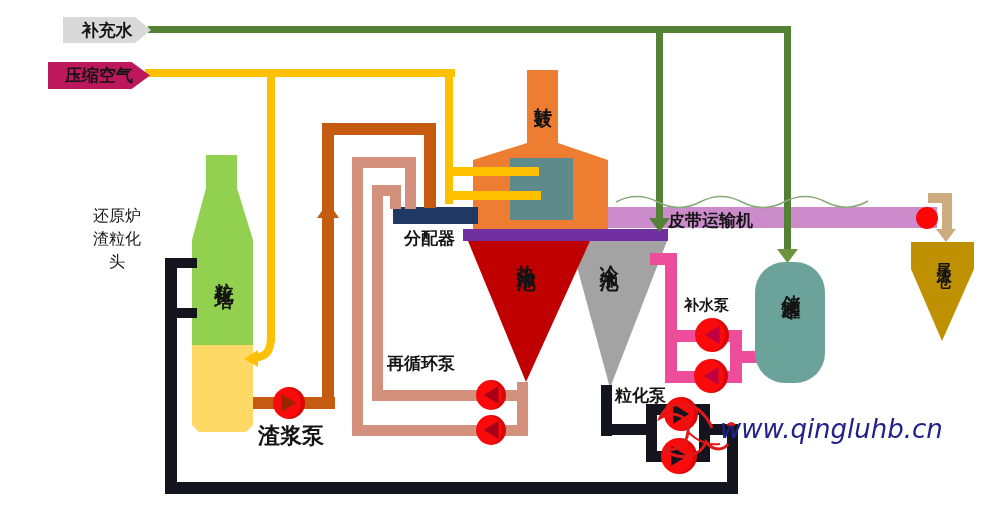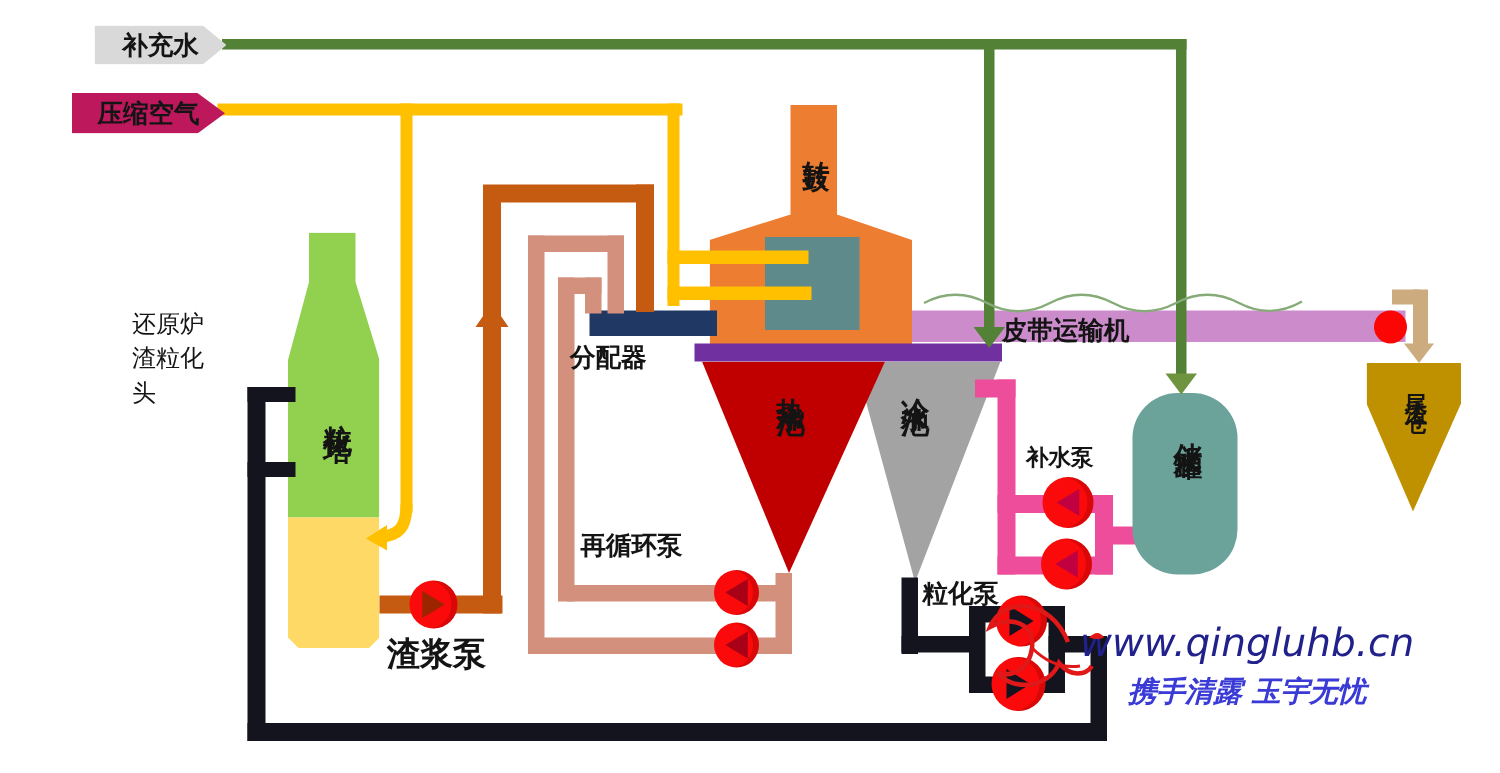--- a/index.html
+++ b/index.html
@@ -6,7 +6,7 @@
   #canvas{position:relative;width:1000px;height:515px;background:#ffffff;overflow:hidden;
           font-family:"DejaVu Sans","Liberation Sans",sans-serif;color:#111;}
   .abs{position:absolute;}
-  .lbl{position:absolute;color:#141414;font-weight:600;white-space:nowrap;}
+  .lbl{position:absolute;color:#141414;font-weight:600;white-space:nowrap;text-align:center;}
   .vtext{writing-mode:vertical-rl;text-orientation:upright;letter-spacing:3px;}
   .wrap{white-space:normal;line-height:23px;}
   

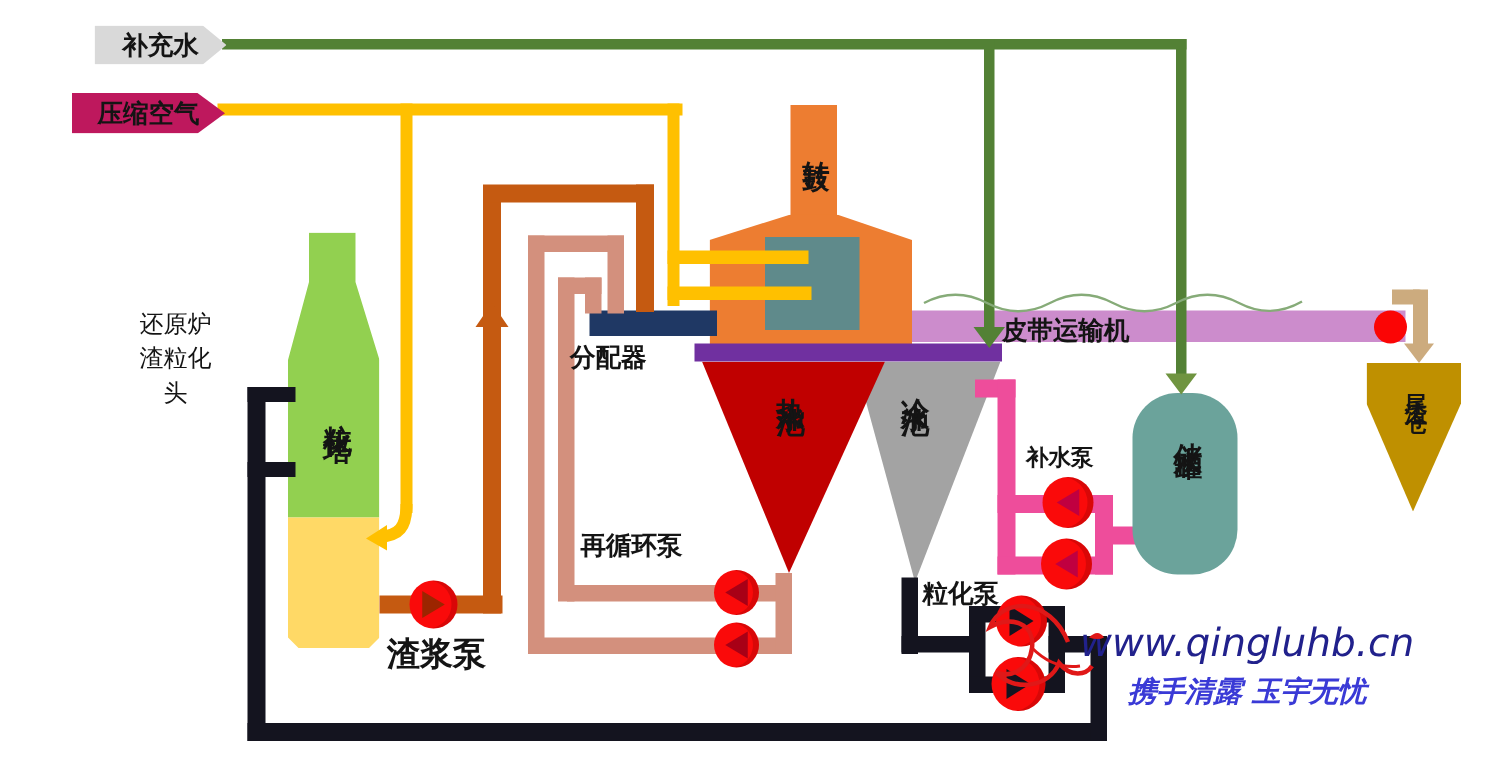--- a/index.html
+++ b/index.html
@@ -140,7 +140,7 @@
     </div>
 
   <div class="lbl vtext" style="left:531px;top:92px;font-size:18px;">转鼓</div>
-  <div class="lbl" style="left:380px;top:227px;font-size:17px;">分配器</div>
+  <div class="lbl" style="left:404px;top:227px;font-size:17px;">分配器</div>
   <div class="lbl vtext" style="left:514px;top:250px;font-size:19px;">热水池</div>
   <div class="lbl vtext" style="left:597px;top:250px;font-size:19px;">冷水池</div>
   <div class="lbl" style="left:668px;top:209px;font-size:17px;">皮带运输机</div>

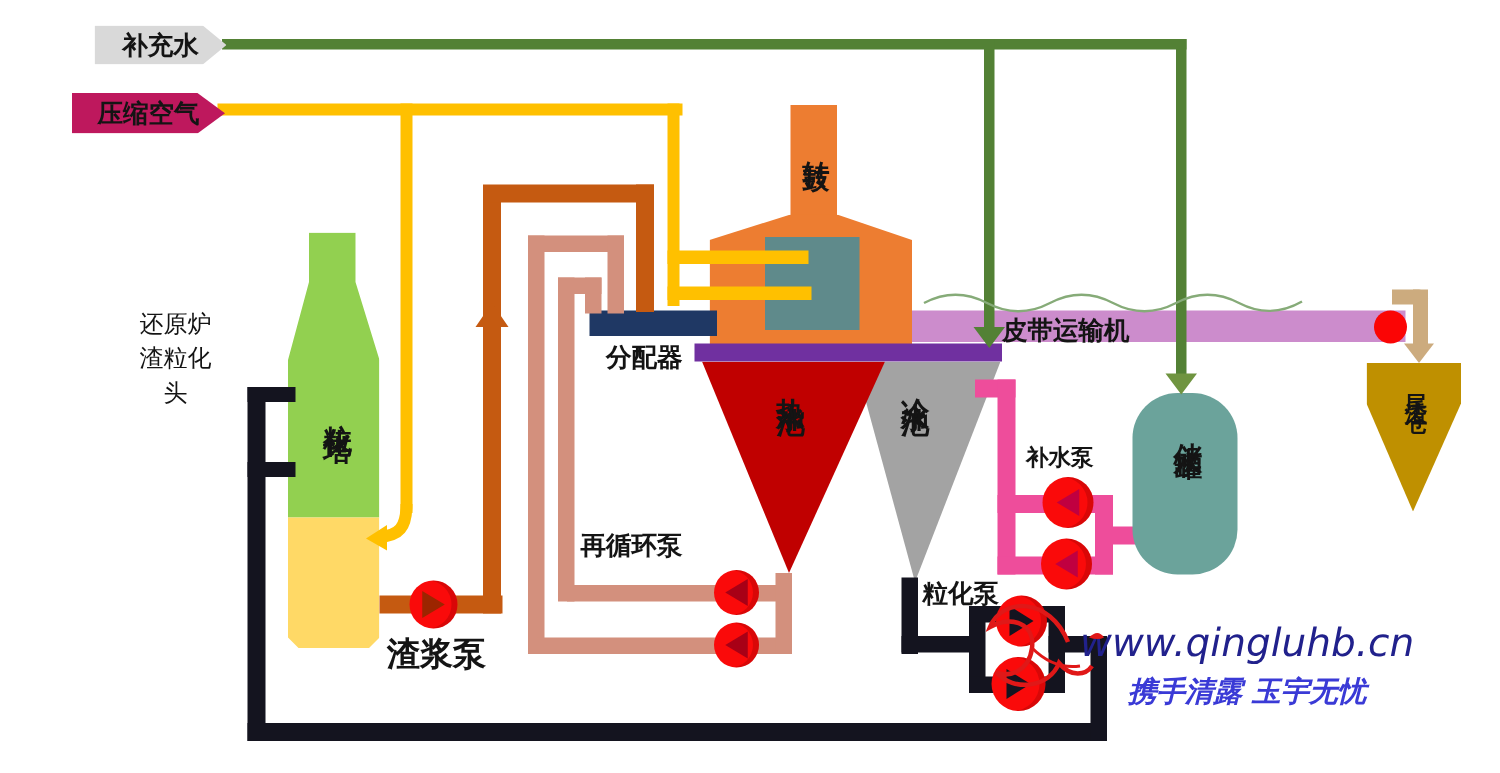--- a/index.html
+++ b/index.html
@@ -154,7 +154,6 @@
   <div class="lbl" style="left:615px;top:384px;font-size:17px;">粒化泵</div>
 
   <div class="watermark-url" style="left:720px;top:414px;font-size:26px;">www.qingluhb.cn</div>
-  <div class="watermark-slogan" style="left:752px;top:448px;font-size:19px;">携手清露 玉宇无忧</div>
 
   <svg class="abs" style="left:0;top:0;pointer-events:none;" width="1000" height="515" viewBox="0 0 1000 515">
     <g>

